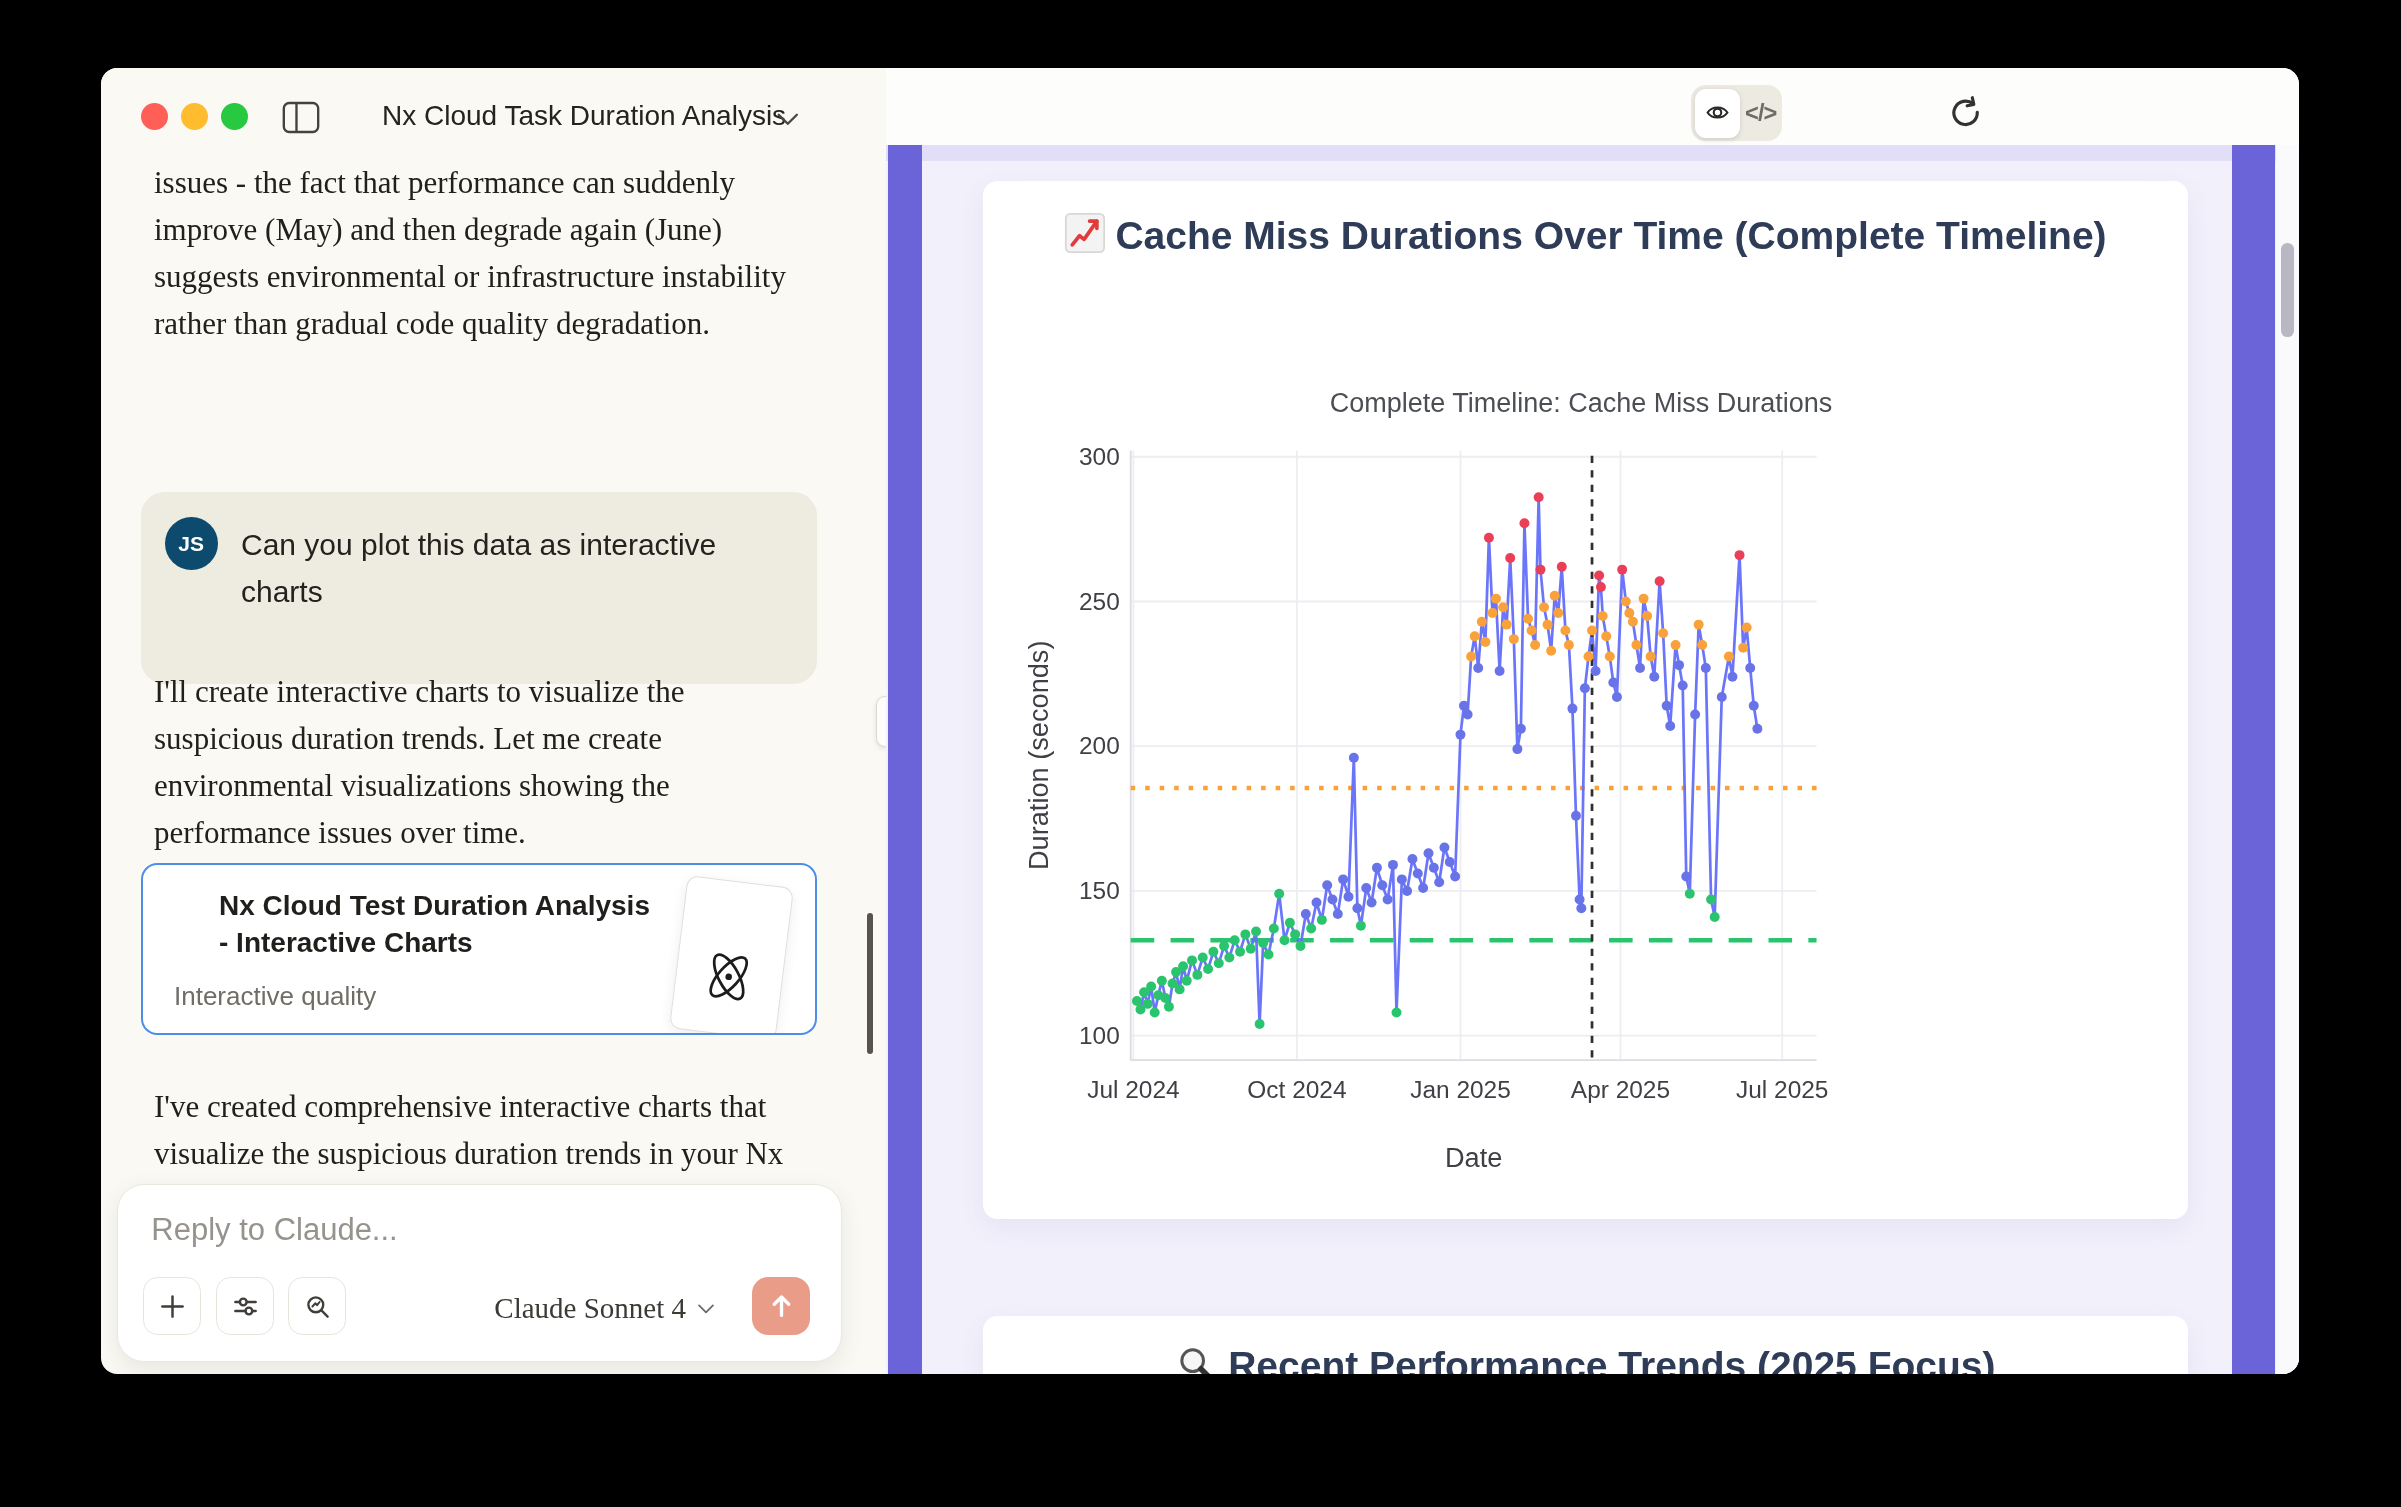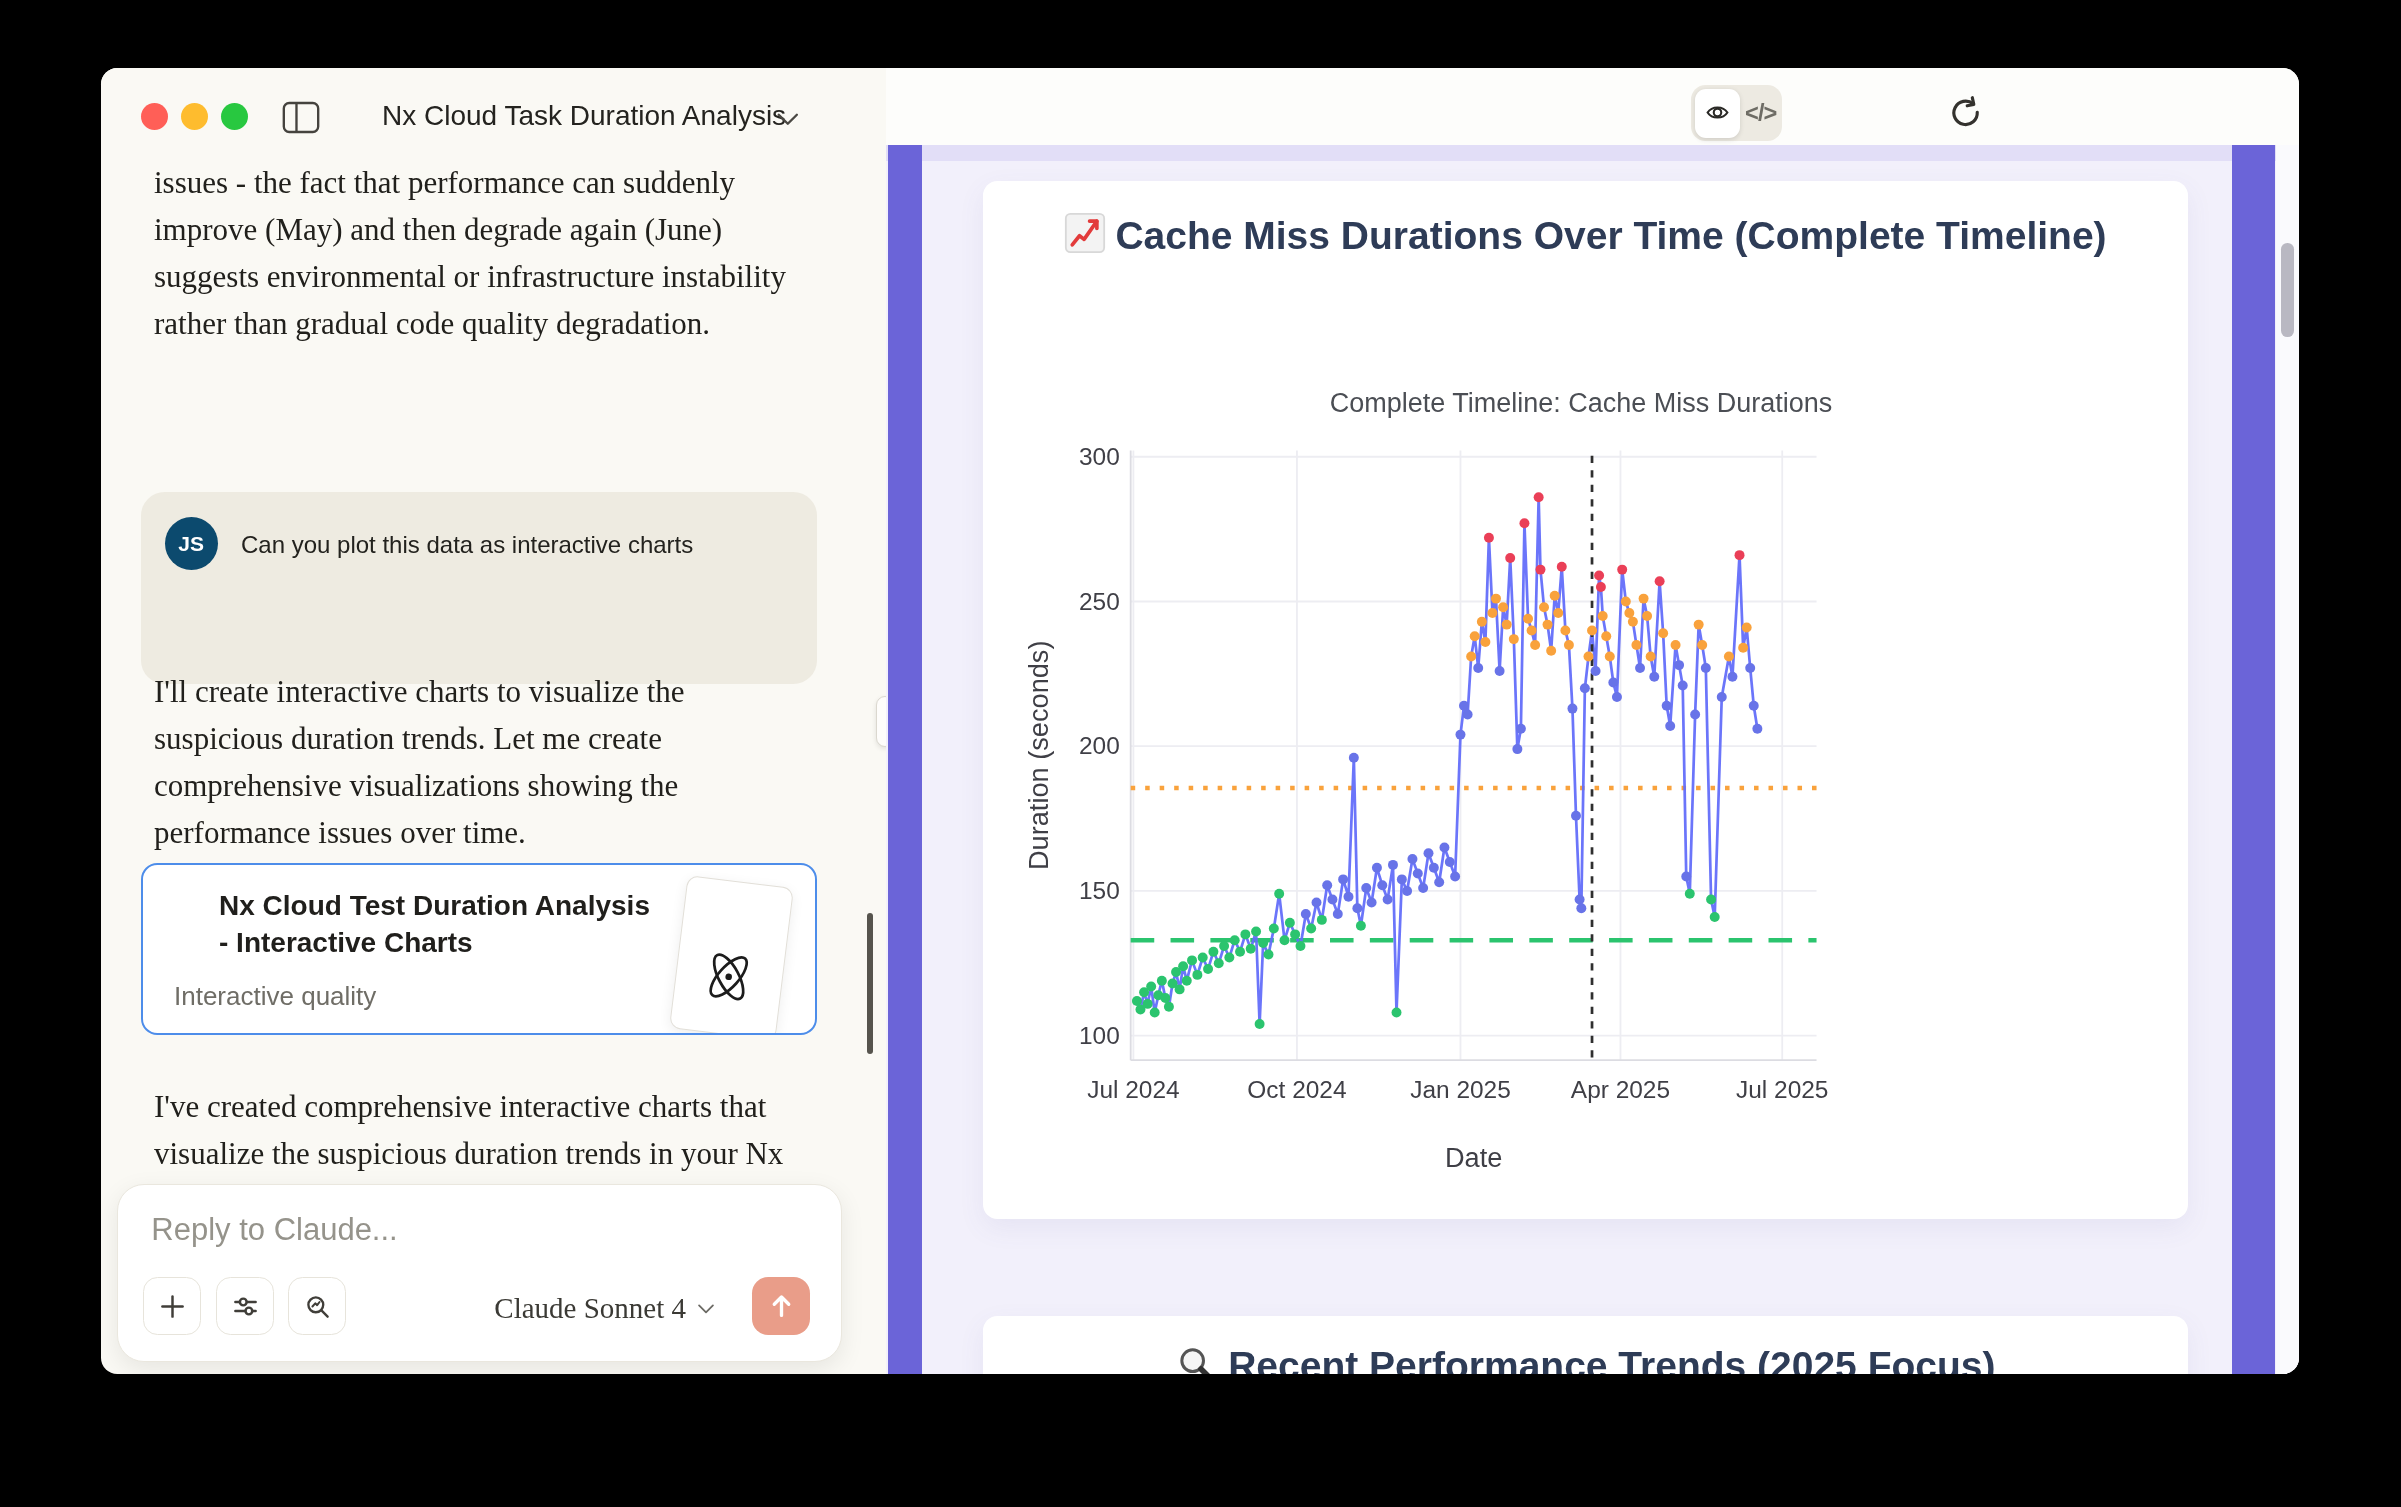--- a/index.html
+++ b/index.html
@@ -23,7 +23,7 @@
   .chat-col{left:53px;width:667px;}
   .bubble{left:40px;top:424px;width:676px;min-height:192px;background:#eeebe1;border-radius:23.6px;}
   .avatar{left:23.6px;top:25px;width:53px;height:53px;border-radius:50%;background:#0c4a6e;color:#fff;font-size:21px;font-weight:700;display:flex;align-items:center;justify-content:center;}
-  .bubble-txt{left:100px;top:29px;width:507px;font-size:24px;line-height:47px;color:#23221e;}
+  .bubble-txt{left:100px;top:29px;width:507px;font-size:30px;line-height:47px;color:#23221e;}
   .art-card{left:40px;top:795px;width:676px;height:172px;background:#fff;border:2.3px solid #4d8dea;border-radius:16.3px;overflow:hidden;}
   .art-title{left:31px;top:22px;width:435px;font-size:28px;line-height:37px;font-weight:700;color:#201f1c;margin-left:45px;}
   .art-sub{left:31px;top:116px;font-size:26px;color:#6f6d66;}

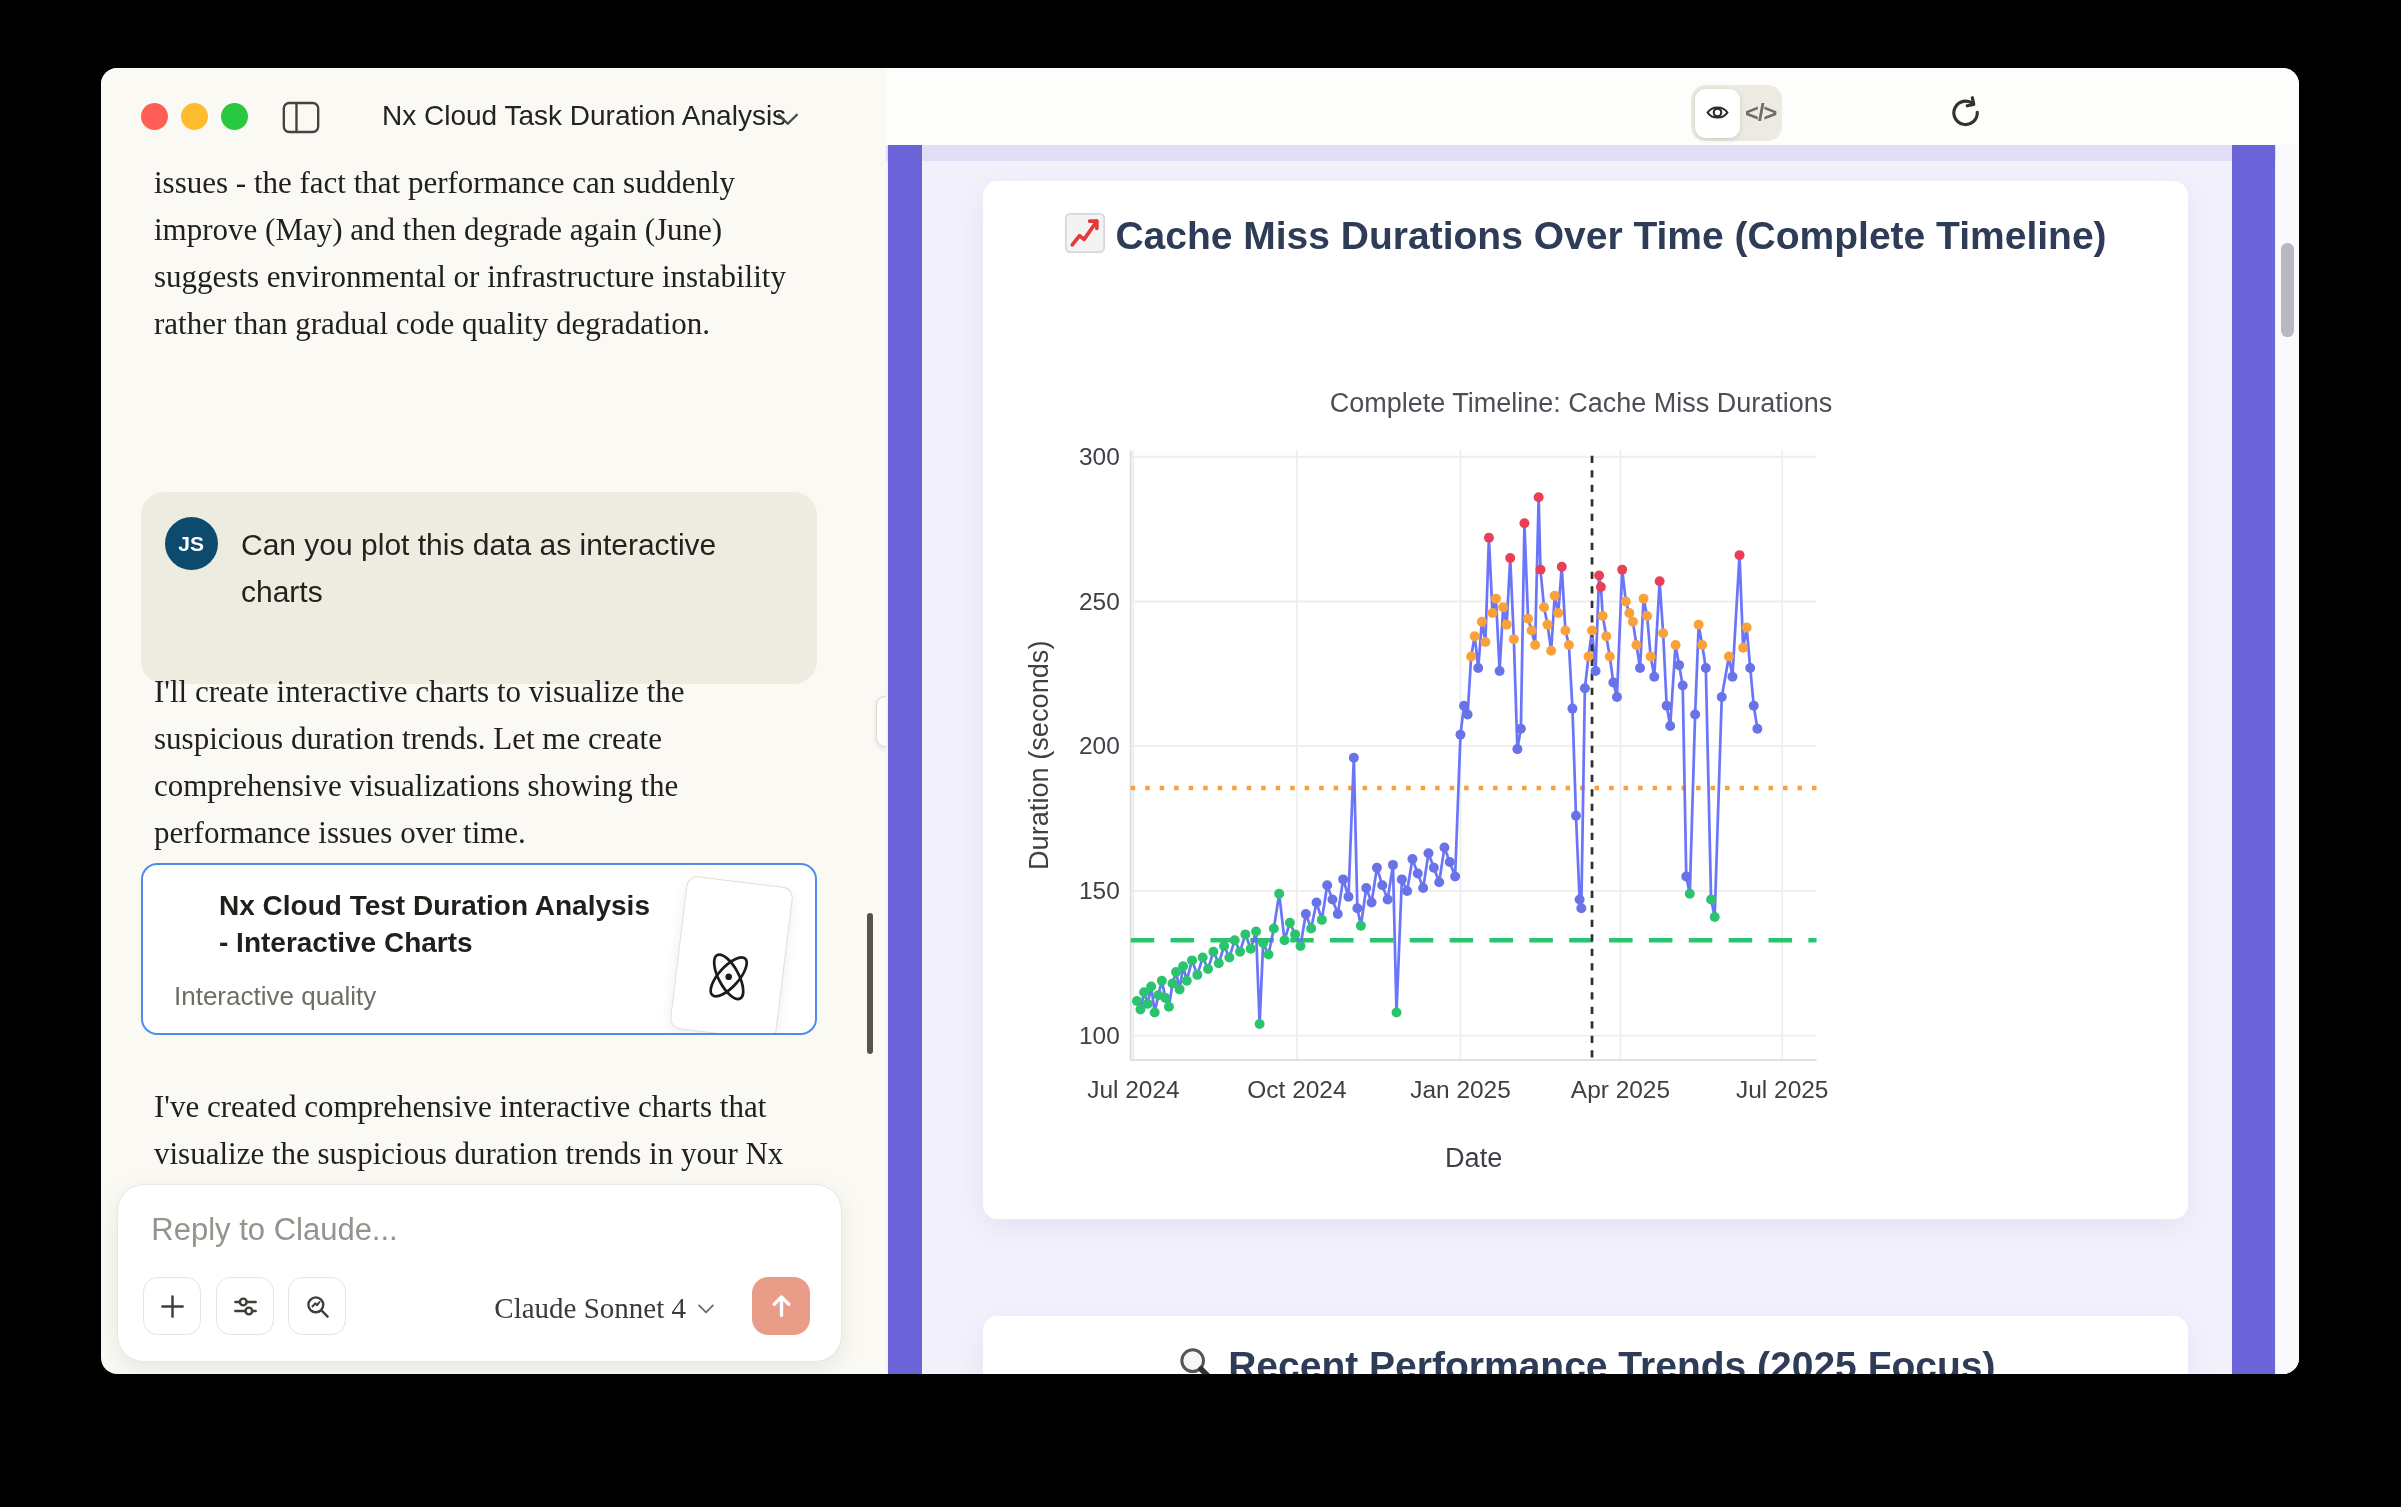--- a/index.html
+++ b/index.html
@@ -93,7 +93,7 @@
       <div class="abs bubble-txt">Can you plot this data as interactive charts</div>
     </div>
 
-    <div class="abs serif chat-col" style="top:600px">I'll create interactive charts to visualize the suspicious duration trends. Let me create comprehensive visualizations showing the performance issues over time.</div>
+    <div class="abs serif chat-col" style="top:600px">I'll create interactive charts to visualize the suspicious duration trends. Let me create environmental visualizations showing the performance issues over time.</div>
 
     <div class="abs art-card">
       <div class="abs art-title">Nx Cloud Test Duration Analysis - Interactive Charts</div>

